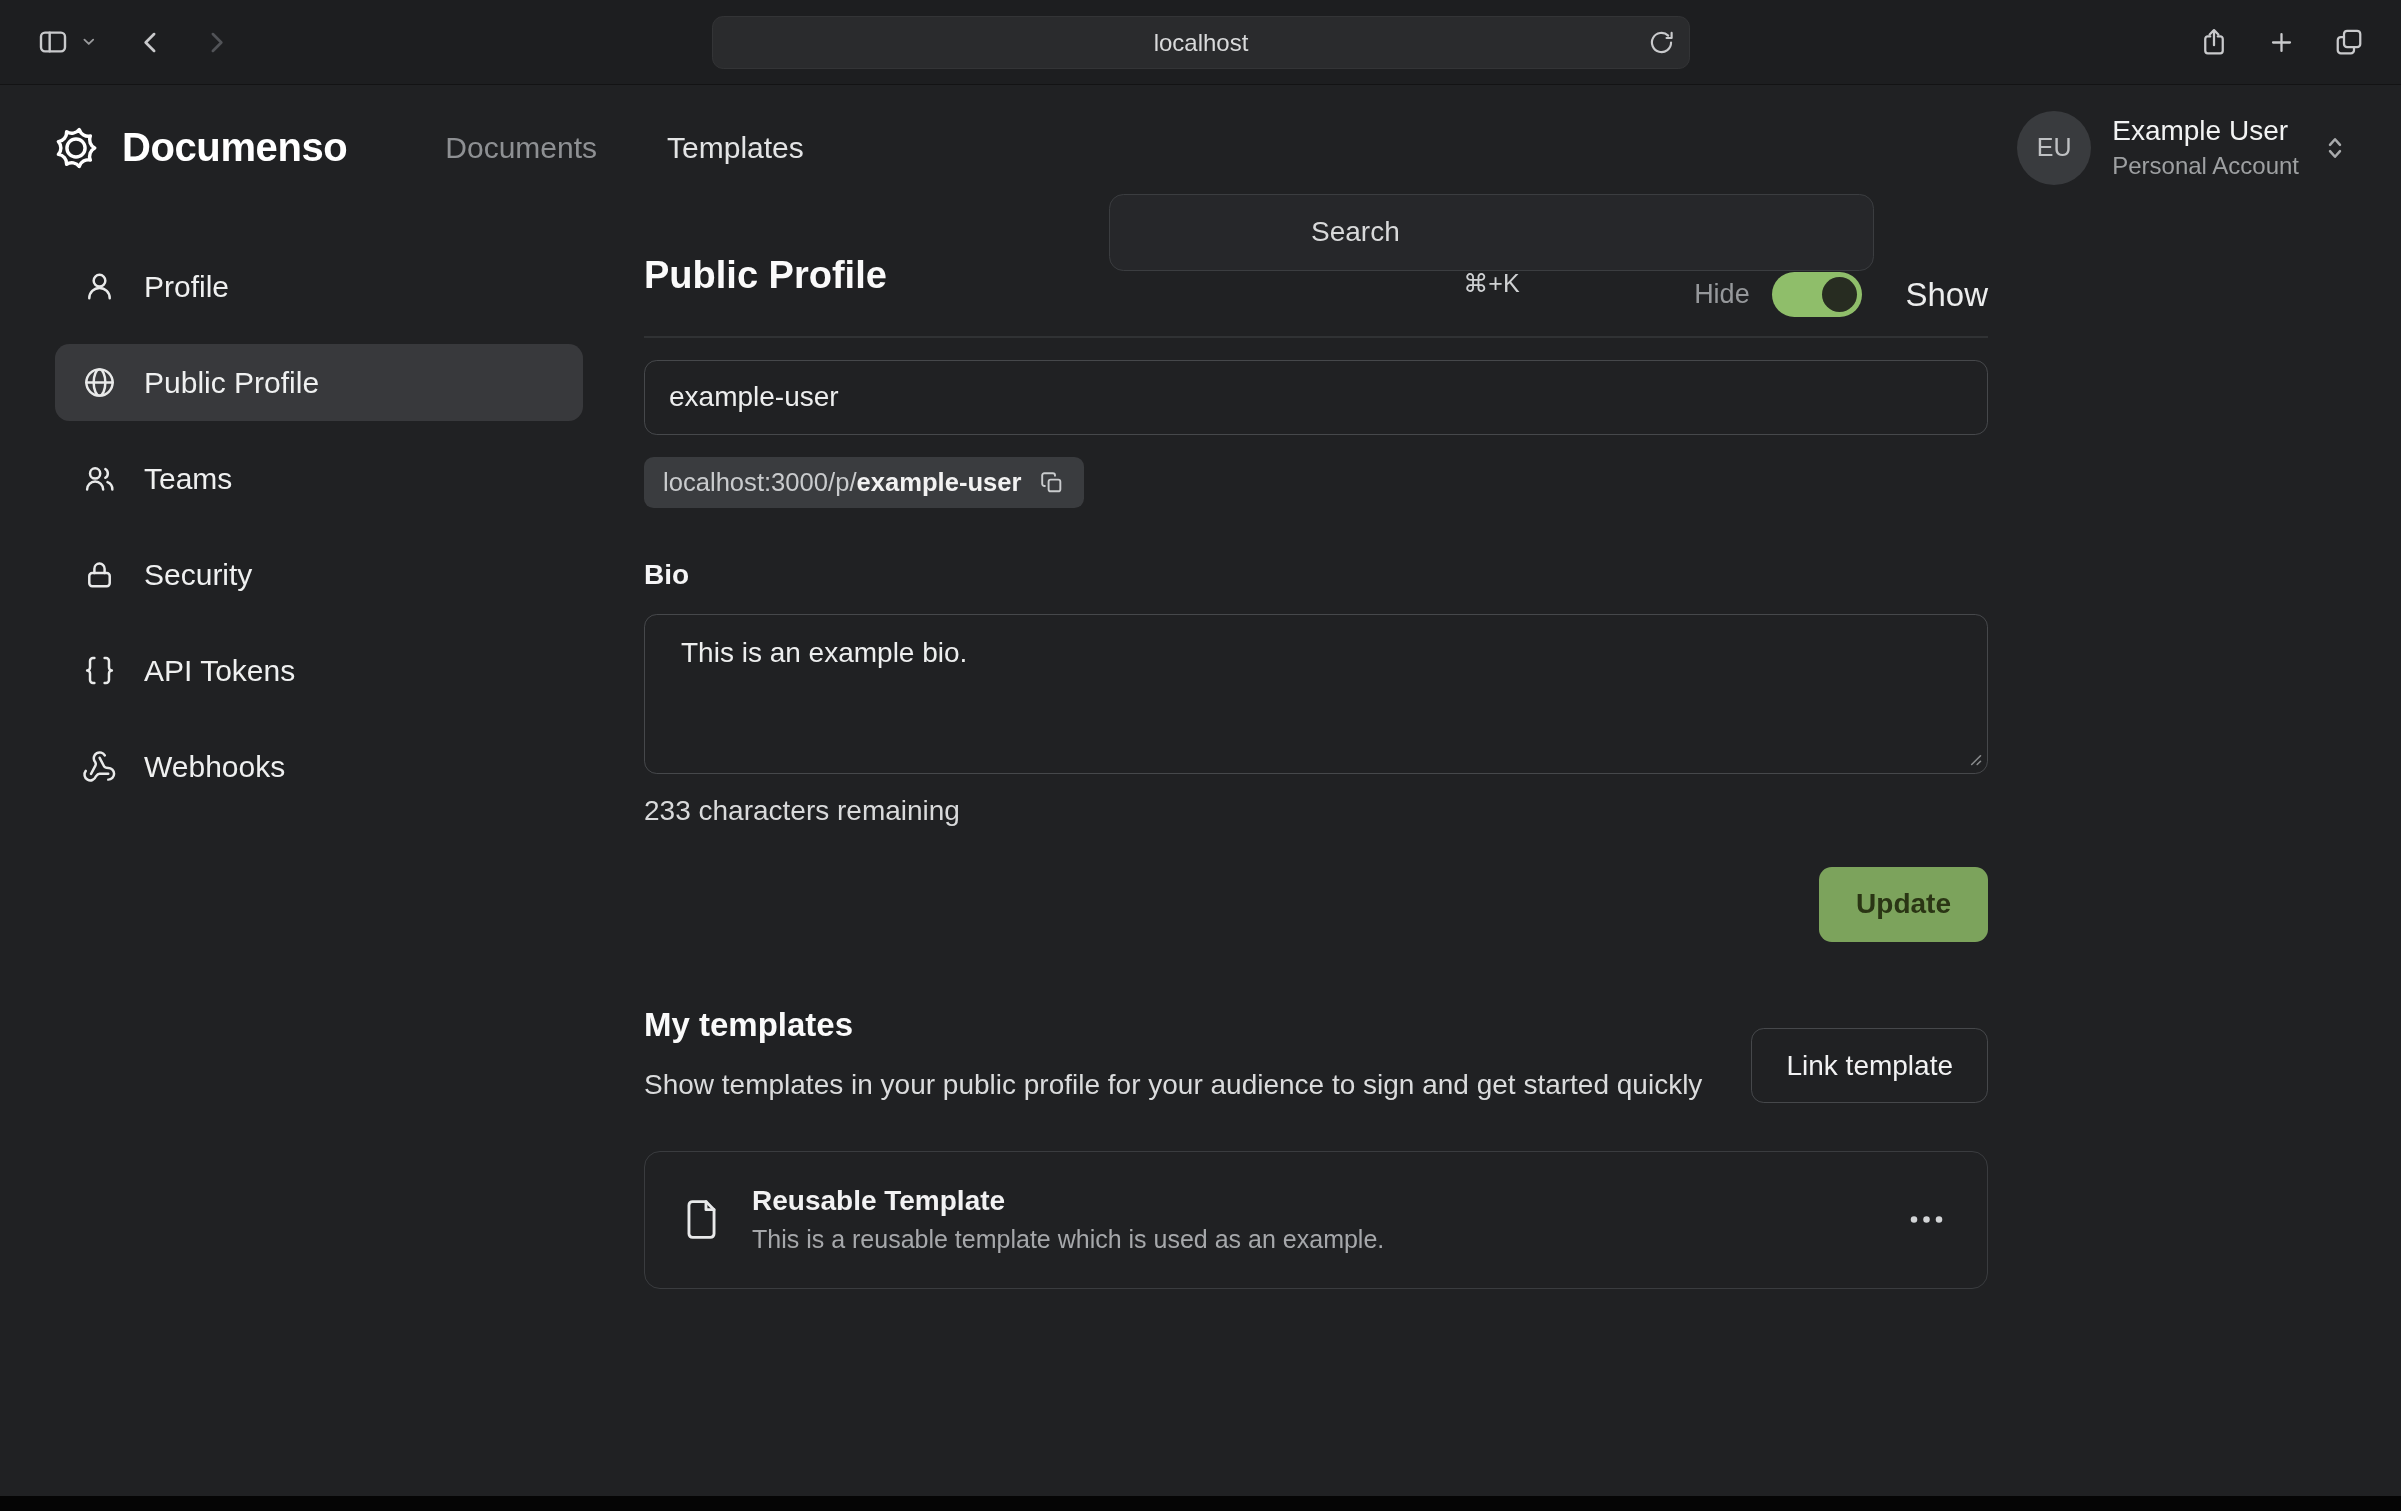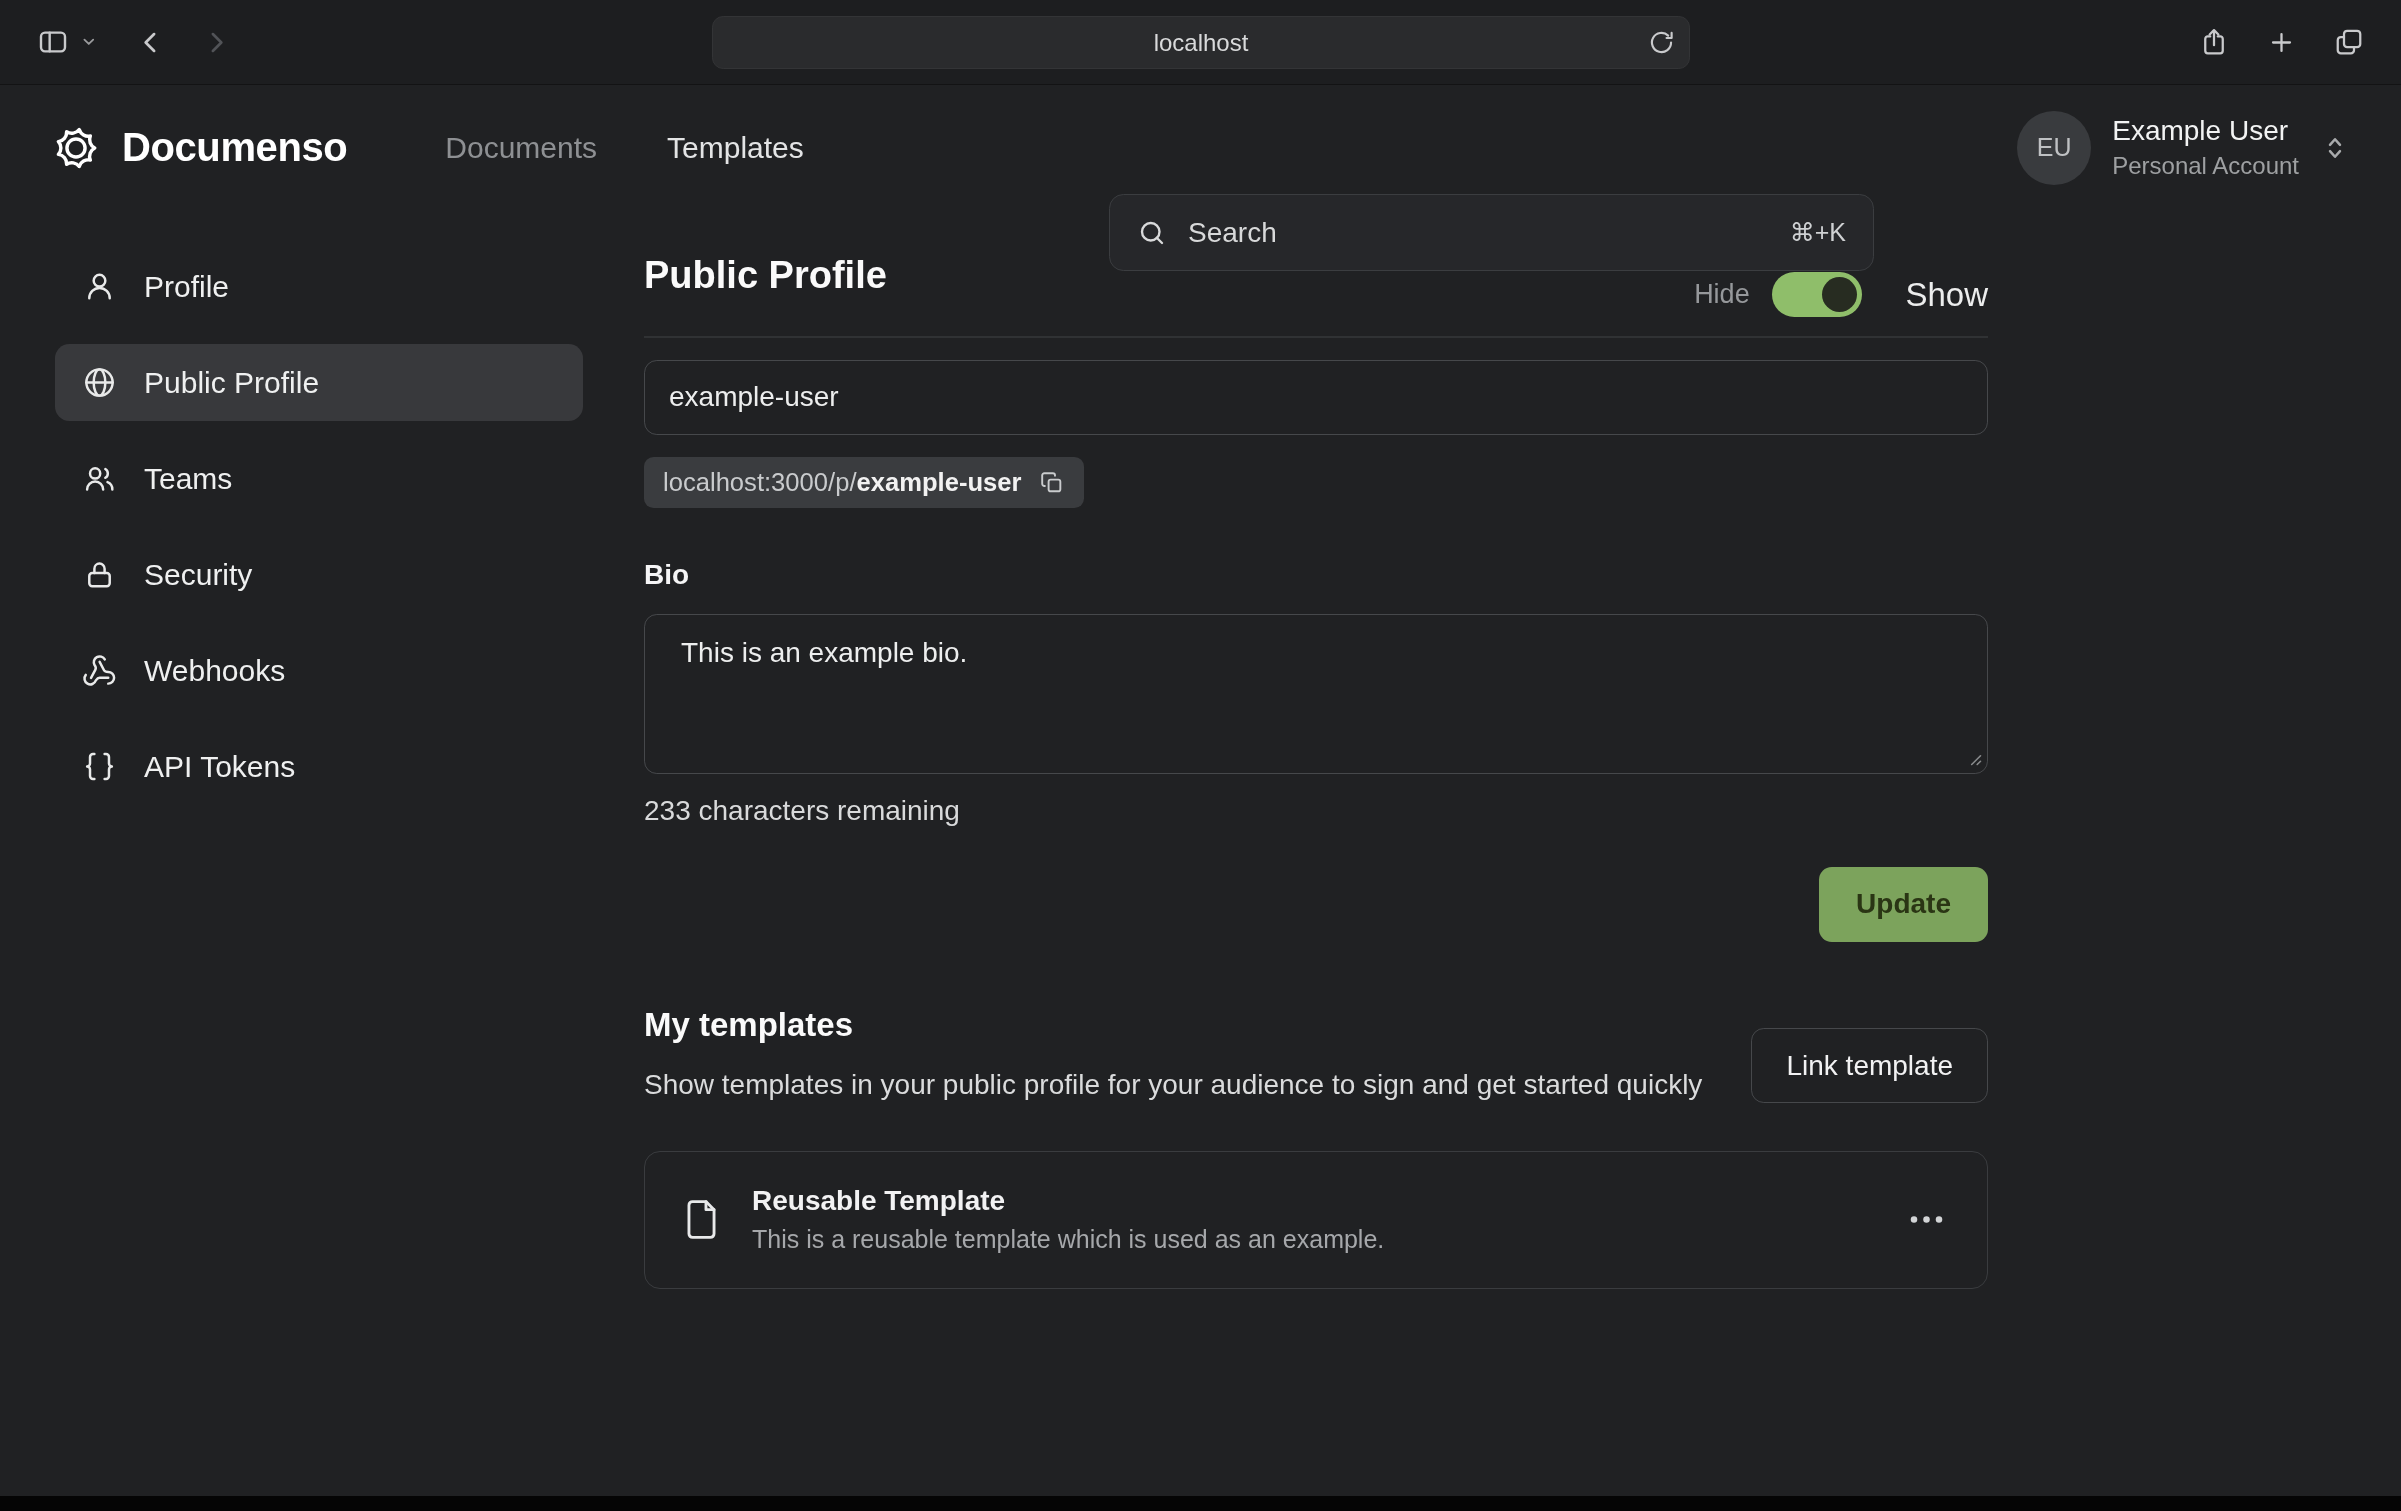--- a/index.html
+++ b/index.html
@@ -43,7 +43,7 @@
   .search {
     position:absolute; left:1109px; top:109px; width:765px; height:77px;
     background:#26272A; border:1.6px solid #3B3D40; border-radius:14.4px;
-    display:flex; align-items:center; padding:0 27px; gap:21px;
+    display:flex; align-items:center; padding:0 27px; gap:21px;flex-direction:column;
   }
   .search input {
     flex:1; background:transparent; border:none; outline:none;

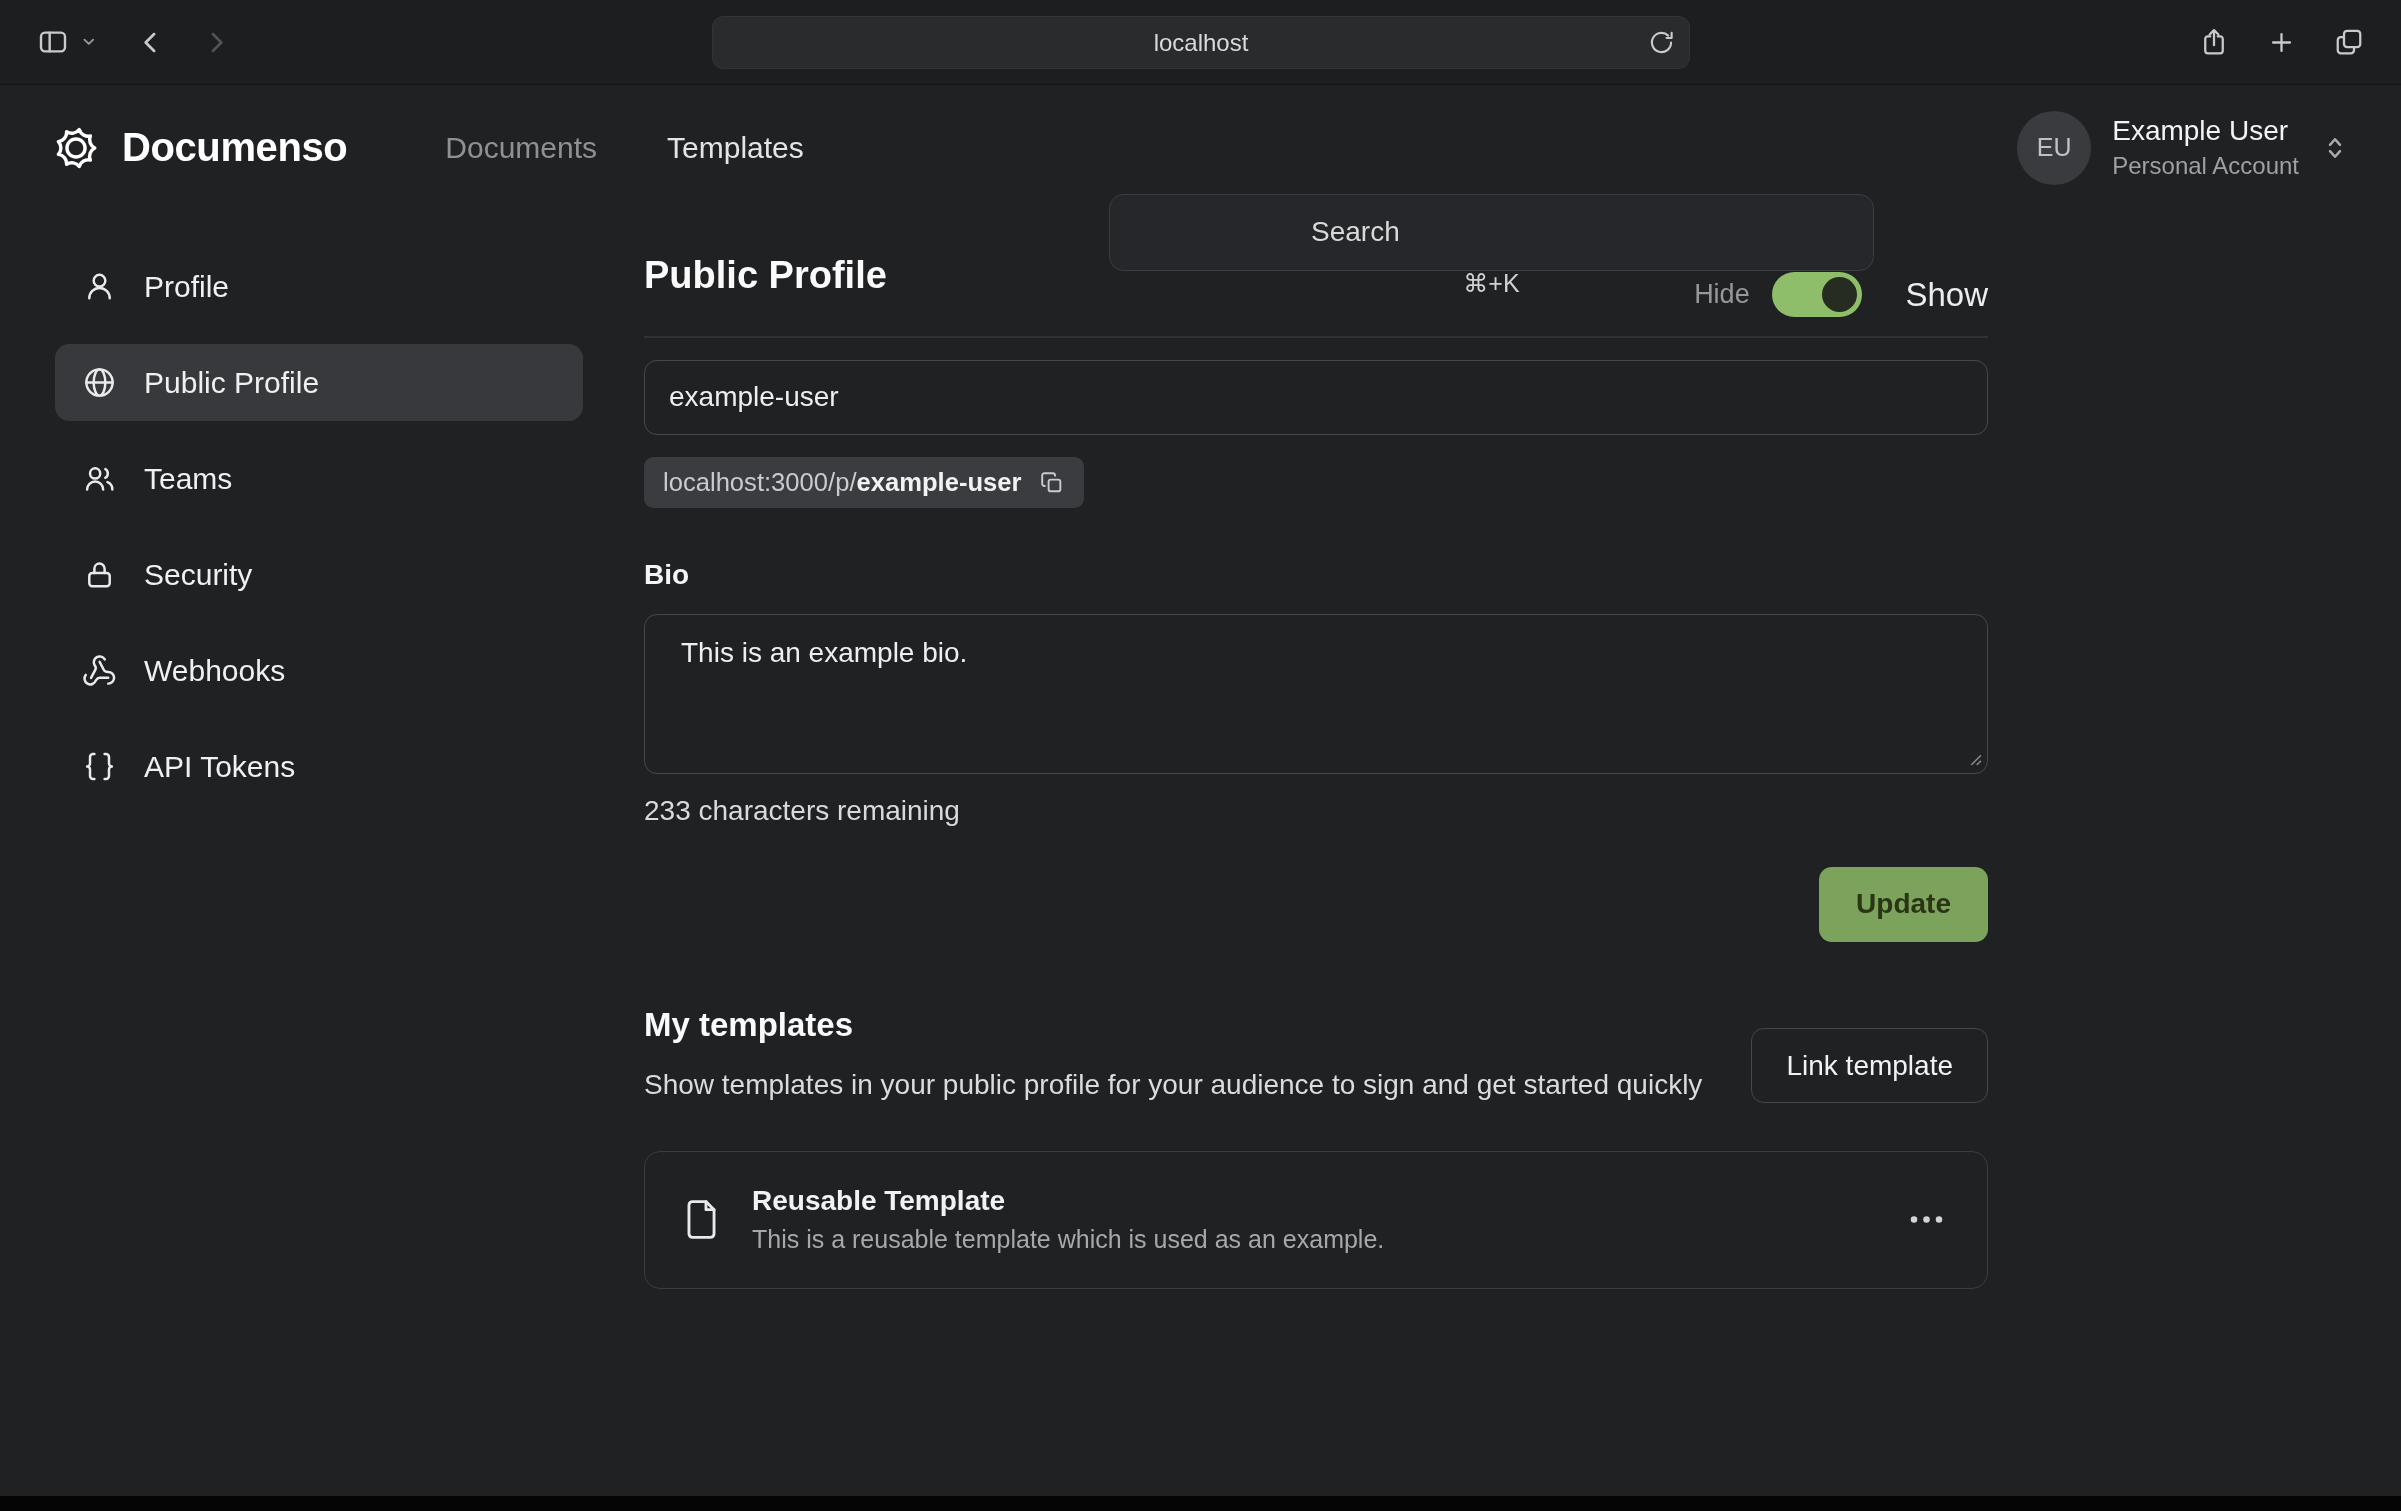--- a/index.html
+++ b/index.html
@@ -255,18 +255,18 @@
     </a>
     <a class="side-item">
       <svg width="35" height="35" viewBox="0 0 24 24" fill="none" stroke="#E9EAEA" stroke-width="1.7" stroke-linecap="round" stroke-linejoin="round">
+          <path d="M8.5 3.5h-1a2 2 0 0 0-2 2V10a2 2 0 0 1-2 2 2 2 0 0 1 2 2v4.5a2 2 0 0 0 2 2h1"></path>
+          <path d="M15.5 3.5h1a2 2 0 0 1 2 2V10a2 2 0 0 0 2 2 2 2 0 0 0-2 2v4.5a2 2 0 0 1-2 2h-1"></path>
+        </svg>
+      <span>API Tokens</span>
+    </a>
+    <a class="side-item">
+      <svg width="35" height="35" viewBox="0 0 24 24" fill="none" stroke="#E9EAEA" stroke-width="1.7" stroke-linecap="round" stroke-linejoin="round">
           <path d="M18 16.9h-6c-1.1 0-1.9 1-2.5 1.9A4 4 0 1 1 2.6 15"></path>
           <path d="m6.2 17.1 3-5.7c.5-1 .1-2.2-.6-3.1a4 4 0 1 1 7-3.9"></path>
           <path d="m12.1 6.1 3 5.7c.5 1 1.8 1.2 2.9 1.2a4 4 0 1 1 0 8"></path>
         </svg>
       <span>Webhooks</span>
-    </a>
-    <a class="side-item">
-      <svg width="35" height="35" viewBox="0 0 24 24" fill="none" stroke="#E9EAEA" stroke-width="1.7" stroke-linecap="round" stroke-linejoin="round">
-          <path d="M8.5 3.5h-1a2 2 0 0 0-2 2V10a2 2 0 0 1-2 2 2 2 0 0 1 2 2v4.5a2 2 0 0 0 2 2h1"></path>
-          <path d="M15.5 3.5h1a2 2 0 0 1 2 2V10a2 2 0 0 0 2 2 2 2 0 0 0-2 2v4.5a2 2 0 0 1-2 2h-1"></path>
-        </svg>
-      <span>API Tokens</span>
     </a>
   </aside>
 

